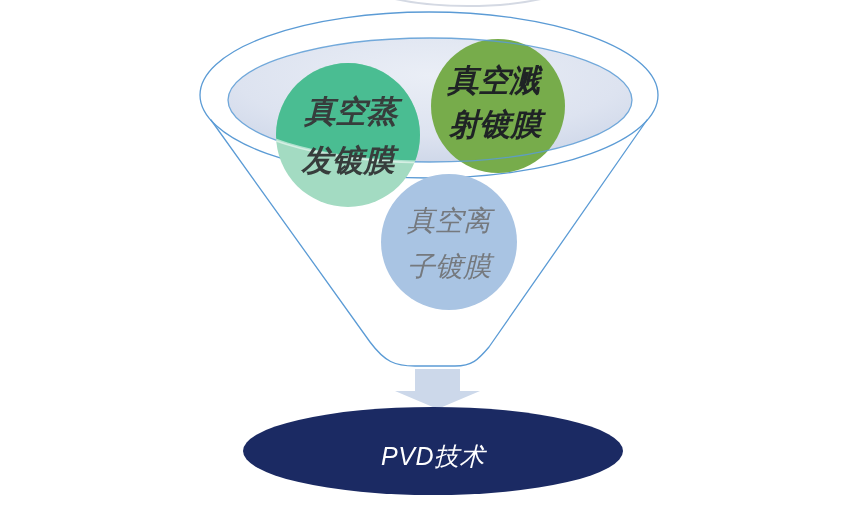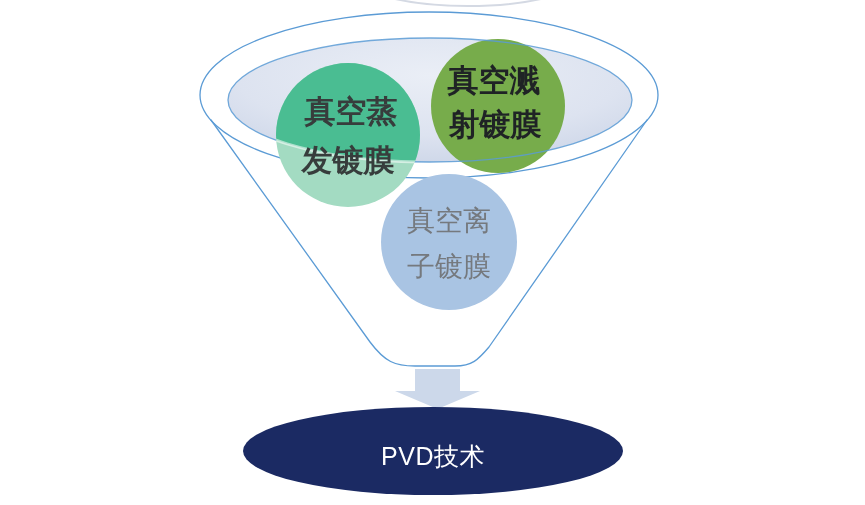--- a/index.html
+++ b/index.html
@@ -10,6 +10,7 @@
     background: #ffffff;
     overflow: hidden;
     font-family: "Liberation Sans", sans-serif;
+    font-style: italic;
   }
   svg { display: block; }
   text.circle-label {

